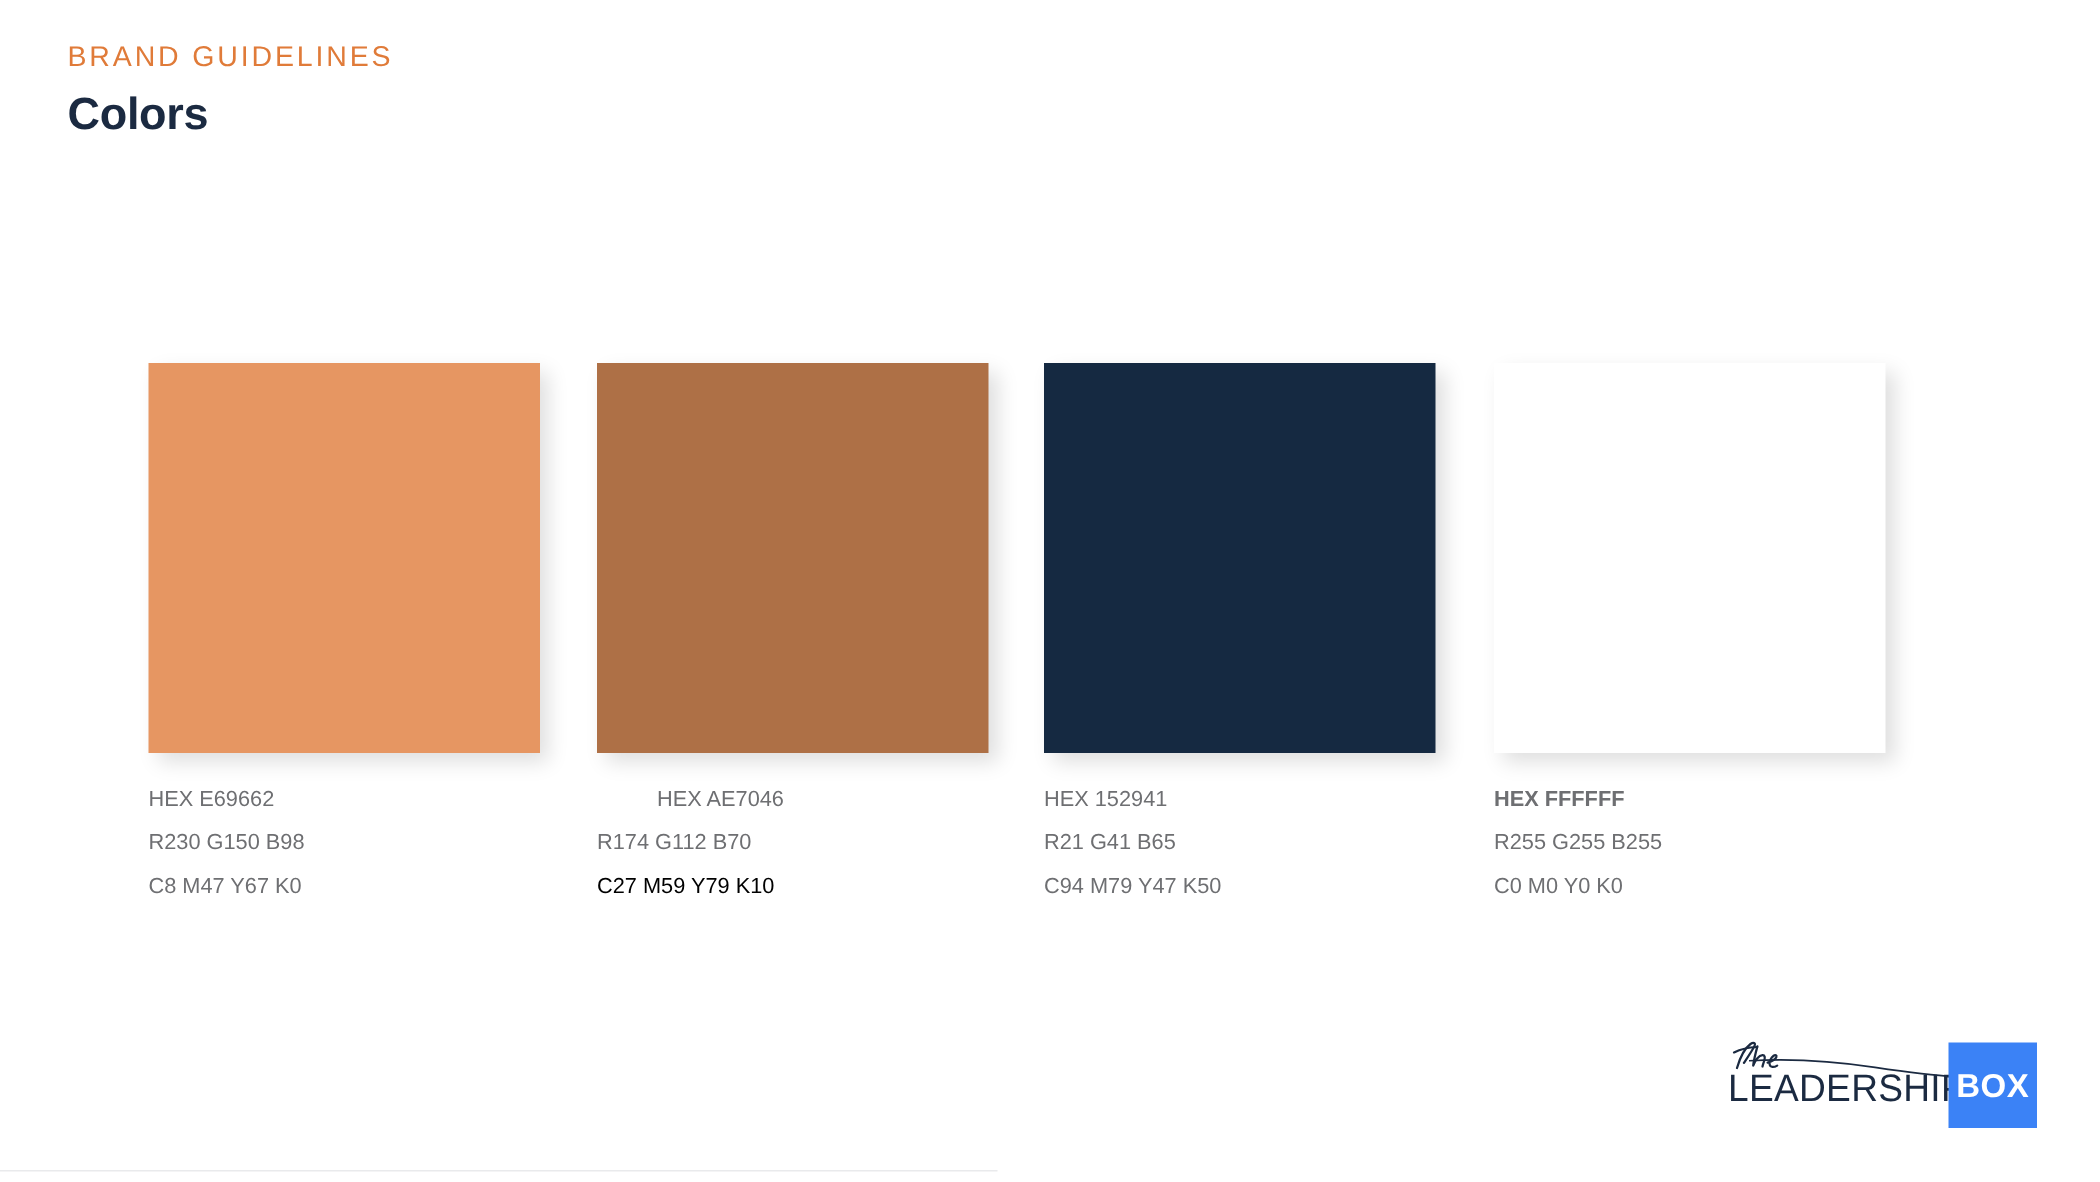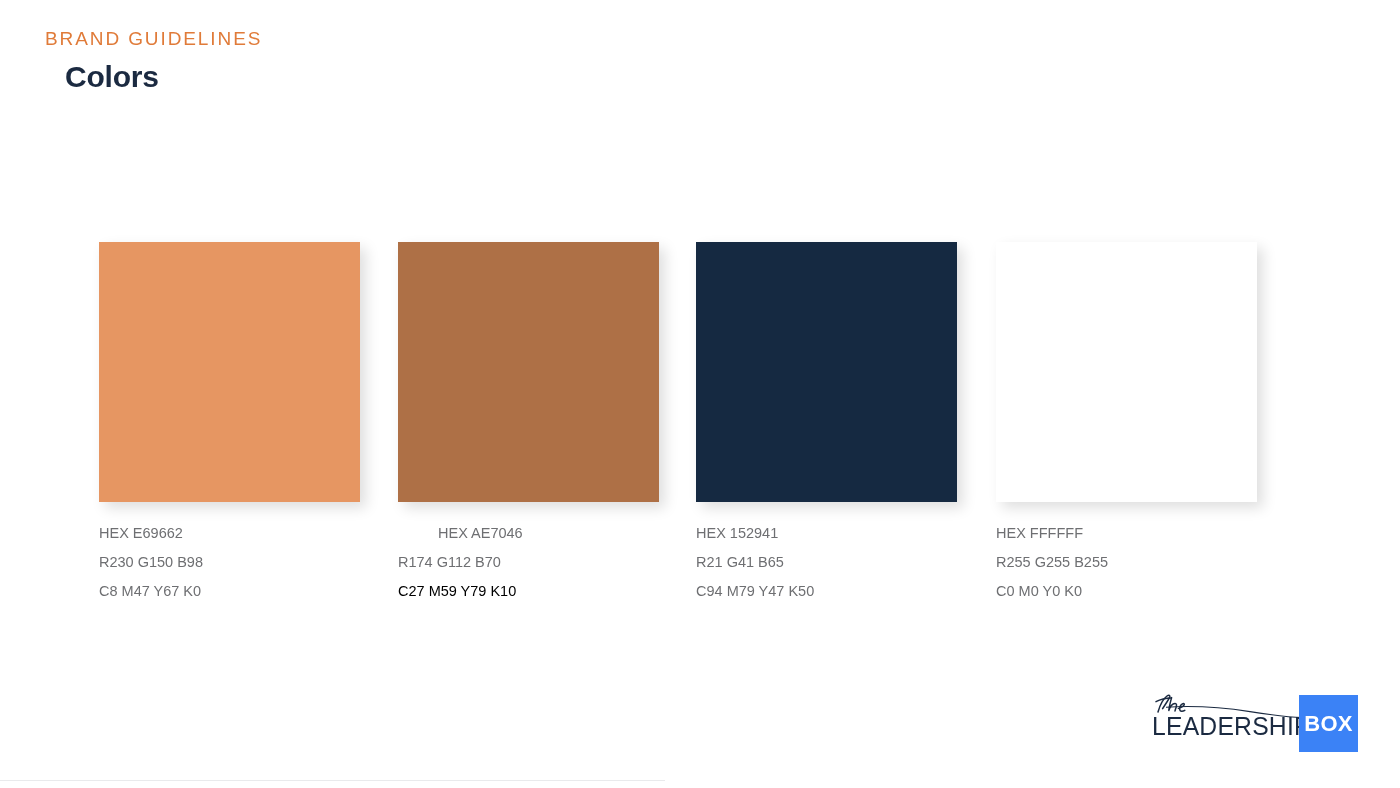--- a/index.html
+++ b/index.html
@@ -150,7 +150,7 @@
 
 <div class="header">
   <div class="eyebrow" style="color: rgb(224, 123, 57);">BRAND GUIDELINES</div>
-  <div class="page-title" style="color: rgb(27, 42, 65); margin-left: 20px;">Colors</div>
+  <div class="page-title" style="color: rgb(27, 42, 65);">Colors</div>
 </div>
 
 <div class="palette">

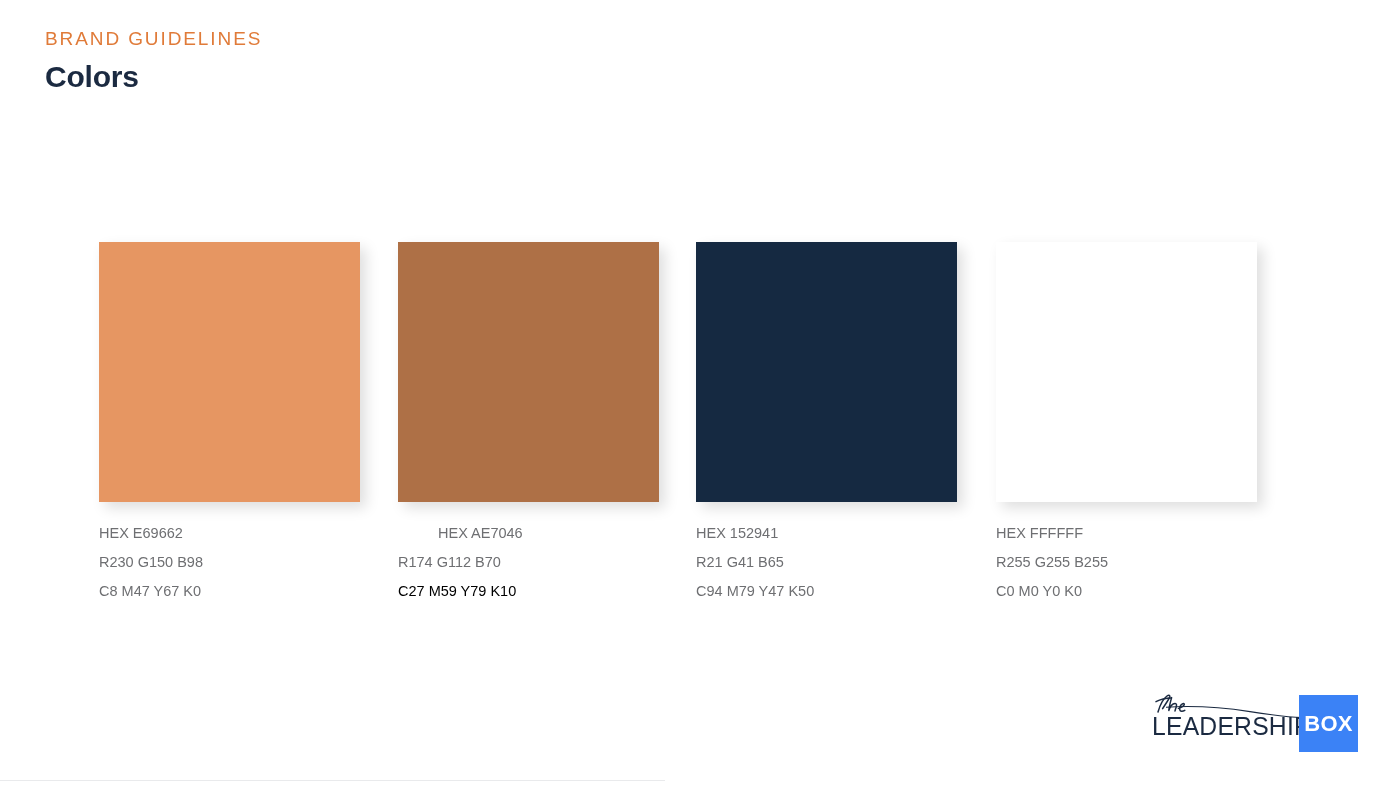--- a/index.html
+++ b/index.html
@@ -185,7 +185,7 @@
   <div class="swatch-card">
     <div class="swatch-chip" style="background: rgb(255, 255, 255);"></div>
     <div class="swatch-meta">
-      <div class="meta-line" style="color: rgb(110, 111, 114);">HEX FFFFFF</div>
+      <div class="meta-line" style="color: rgb(110, 111, 114); font-weight: bold;">HEX FFFFFF</div>
       <div class="meta-line" style="color: rgb(110, 111, 114);">R255  G255  B255</div>
       <div class="meta-line" style="color: rgb(110, 111, 114);">C0  M0  Y0  K0</div>
     </div>

